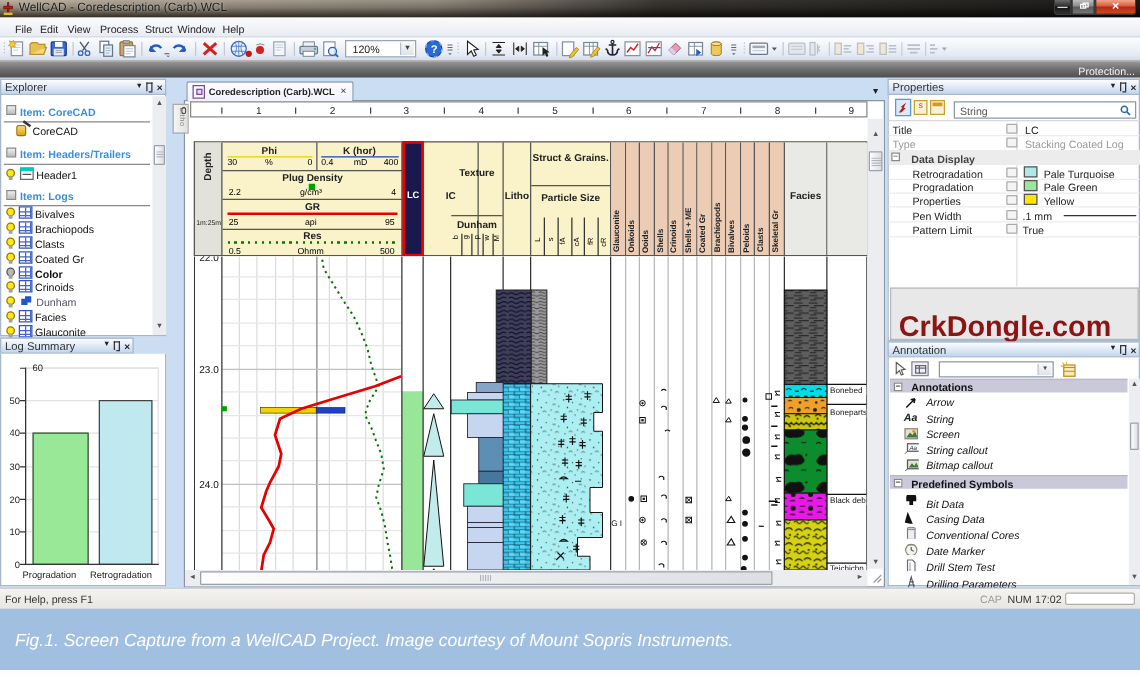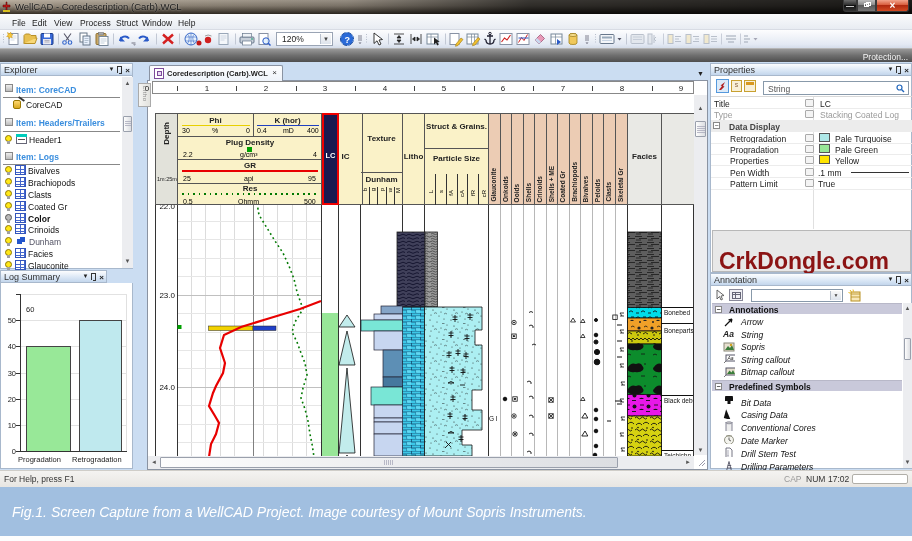--- a/index.html
+++ b/index.html
@@ -497,7 +497,7 @@
       <div style="position:absolute;left:0;top:36px;width:100%;text-align:center;color:#fff;font-size:7.5px;font-weight:bold;">LC</div>
     </div>
 
-    <div class="hcol" style="left:173px;width:34px;">
+    <div class="hcol" style="left:183px;width:44px;">
       <div class="hlbl" style="top:38px;">IC</div>
     </div>
 

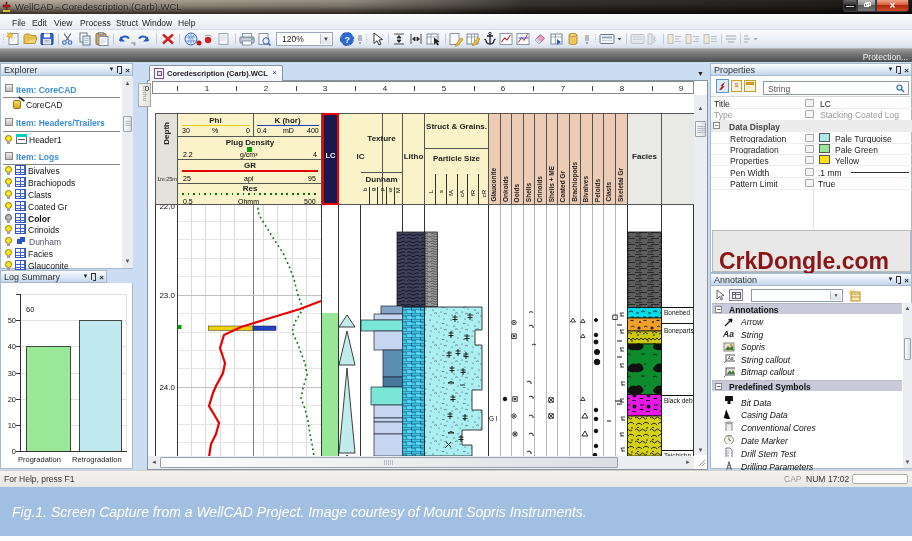--- a/index.html
+++ b/index.html
@@ -407,7 +407,7 @@
     <div class="gline" style="left:19px;top:90px;width:107px;"></div>
     <div class="gline" style="left:19px;top:116px;width:107px;"></div>
     <div class="gline" style="left:19px;top:142px;width:107px;"></div>
-    <div class="axlbl" style="left:1px;top:22px;padding-left:24px;">60</div>
+    <div class="axlbl" style="left:1px;top:7px;padding-left:24px;">60</div>
     <div class="axlbl" style="left:1px;top:33px;">50</div>
     <div class="axlbl" style="left:1px;top:59px;">40</div>
     <div class="axlbl" style="left:1px;top:86px;">30</div>

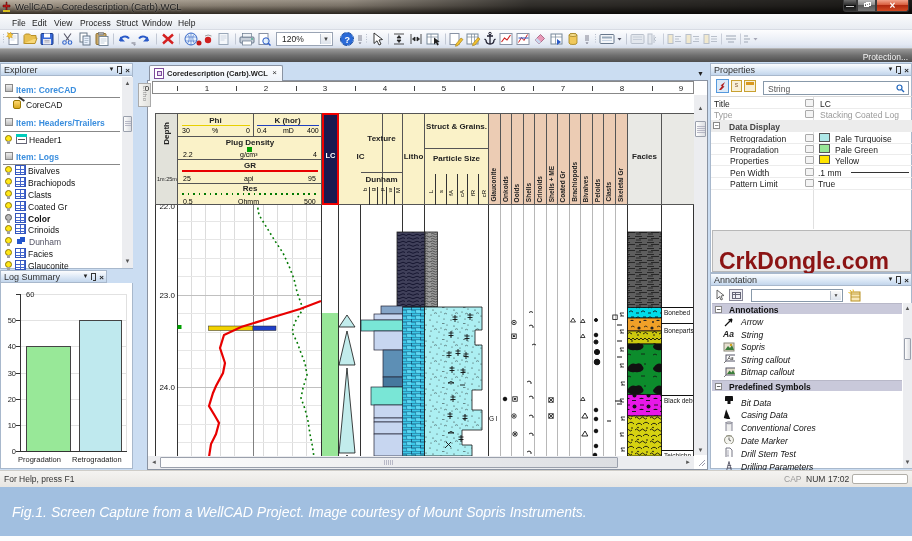--- a/index.html
+++ b/index.html
@@ -893,7 +893,7 @@
         <path d="M2 8 l3 -4 l2 2 l2 -3 l2 5 Z" fill="#3a7d3a"></path>
         <circle cx="8" cy="3" r="1.2" fill="#d0a020"></circle>
       </svg>
-    <div class="aitem" style="top:56px;">Sopris</div>
+    <div class="aitem" style="top:56px;">Screen</div>
     <svg class="aicon" style="top:68px;" width="14" height="11">
         <path d="M1 9 l3 -3" stroke="#555" stroke-width="0.8"></path>
         <rect x="3" y="1" width="10" height="6" fill="#fff" stroke="#556"></rect>

